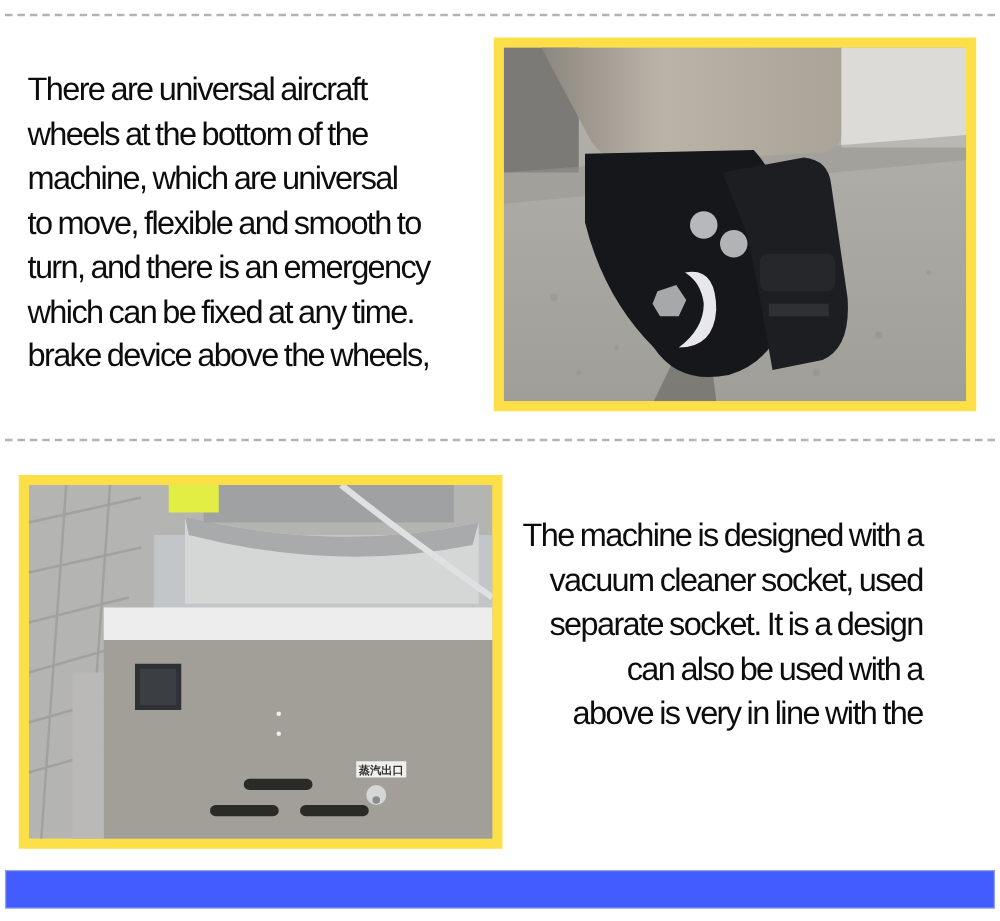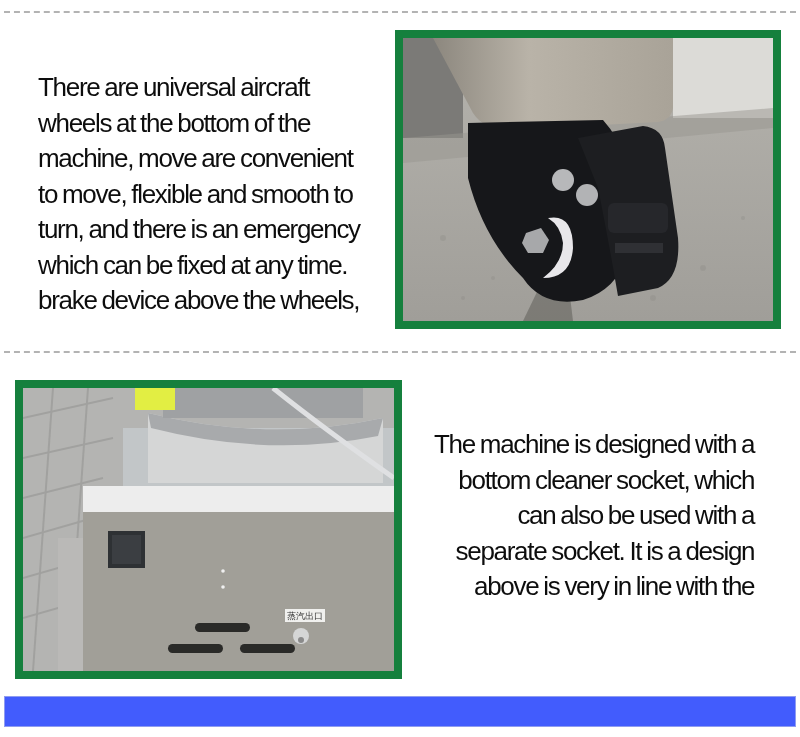--- a/index.html
+++ b/index.html
@@ -7,7 +7,7 @@
   .dash { position: absolute; left: 4px; width: 792px; height: 0; border-top: 2px dashed #9a9a9a; opacity: .75; }
   .frame { position: absolute; background: #15803d; box-sizing: border-box; padding: 8px; }
   .frame svg { display: block; width: 100%; height: 100%; }
-  .para { position: absolute; color: #0d0d0d; font-size: 26px; line-height: 35.5px; letter-spacing: -1.3px; word-spacing: -1px; margin: 16px; }
+  .para { position: absolute; color: #0d0d0d; font-size: 26px; line-height: 35.5px; letter-spacing: -1.3px; word-spacing: -1px; margin: 0; }
   .para span { display: block; white-space: nowrap; }
   .bar { position: absolute; left: 5px; top: 697px; width: 790px; height: 29px; background: #425cfd; box-shadow: 0 0 0 1px #8f9cf0; }
 </style>

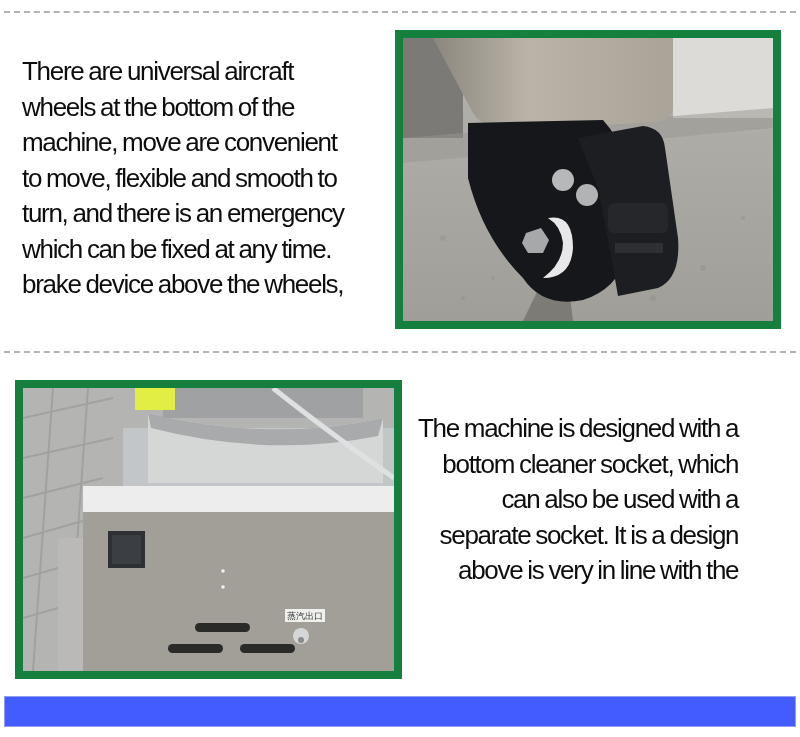--- a/index.html
+++ b/index.html
@@ -19,7 +19,7 @@
 <p class="para" style="left:22px; top:54px;">
   <span>There are universal aircraft</span>
   <span>wheels at the bottom of the</span>
-  <span>machine, move are convenient</span>
+  <span>machine, which are universal</span>
   <span>to move, flexible and smooth to</span>
   <span>turn, and there is an emergency</span>
   <span>which can be fixed at any time.</span>

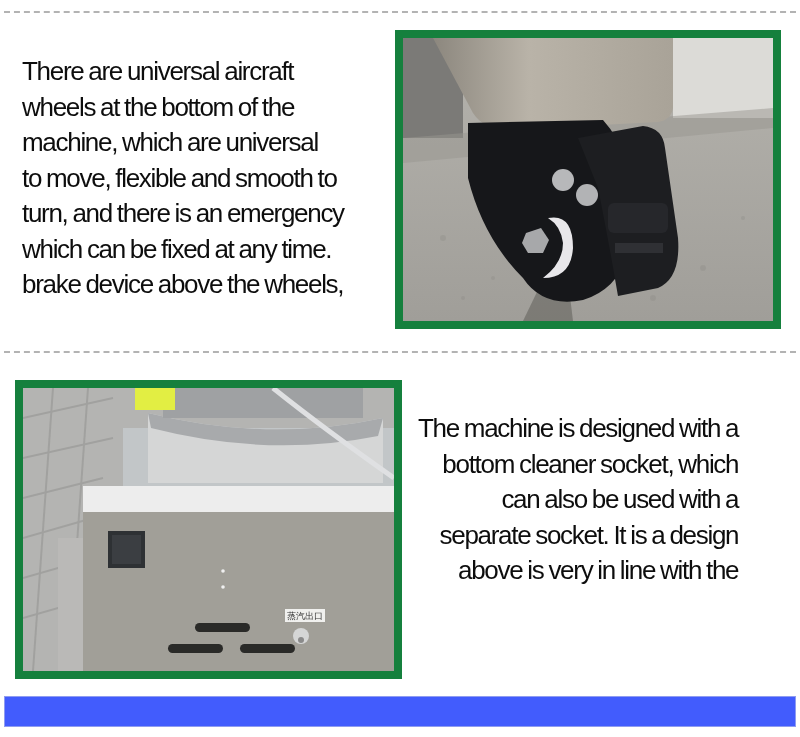--- a/index.html
+++ b/index.html
@@ -105,7 +105,7 @@
 
 <p class="para" style="left:418px; top:411px;text-align:right;">
   <span>The machine is designed with a</span>
-  <span>bottom cleaner socket, which</span>
+  <span>vacuum cleaner socket, used</span>
   <span>can also be used with a</span>
   <span>separate socket. It is a design</span>
   <span>above is very in line with the</span>

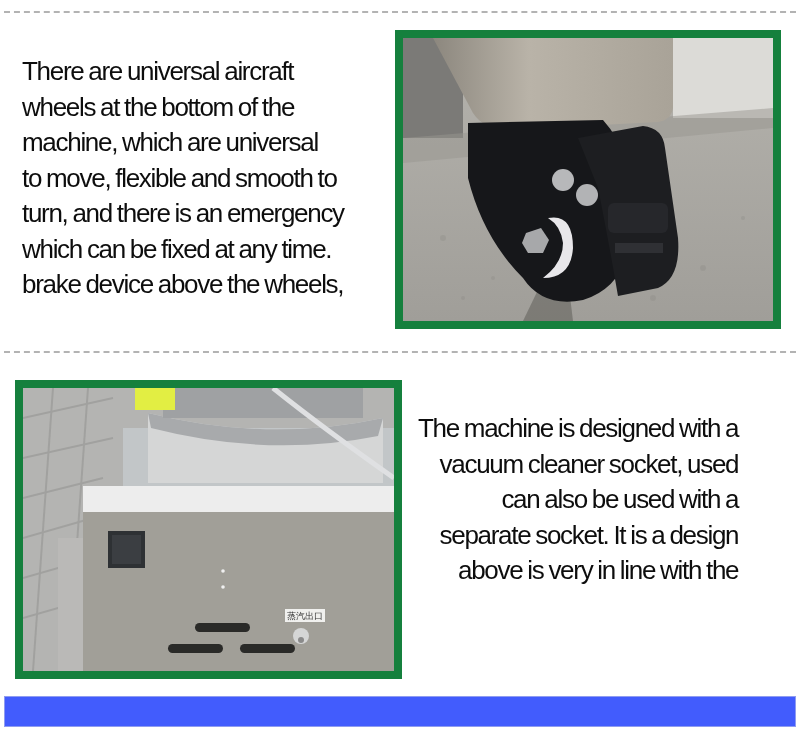--- a/index.html
+++ b/index.html
@@ -106,8 +106,8 @@
 <p class="para" style="left:418px; top:411px;text-align:right;">
   <span>The machine is designed with a</span>
   <span>vacuum cleaner socket, used</span>
+  <span>separate socket. It is a design</span>
   <span>can also be used with a</span>
-  <span>separate socket. It is a design</span>
   <span>above is very in line with the</span>
 </p>
 

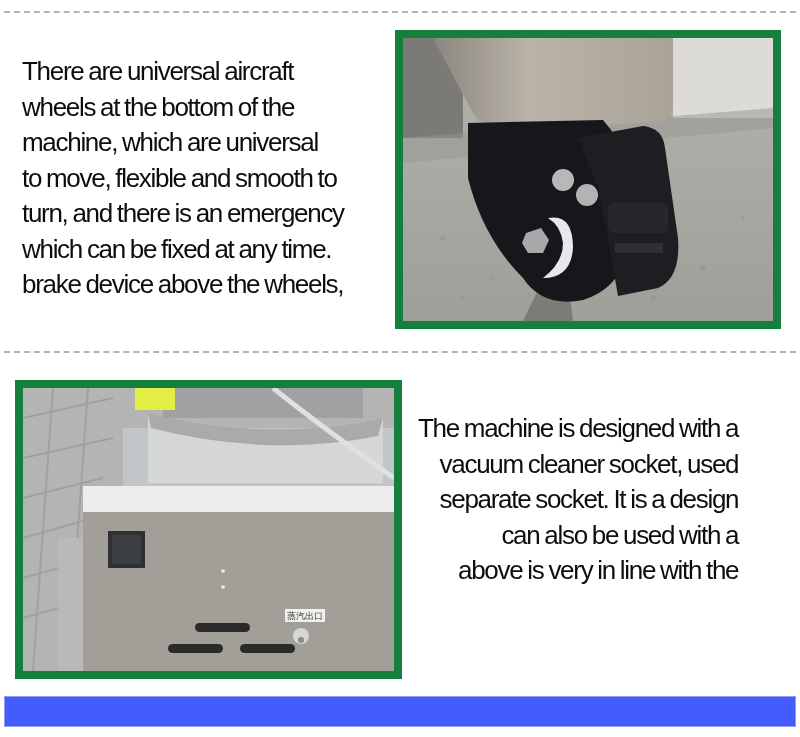--- a/index.html
+++ b/index.html
@@ -5,7 +5,7 @@
   html, body { margin: 0; padding: 0; background: #ffffff; }
   body { width: 800px; height: 737px; position: relative; overflow: hidden; font-family: "Liberation Sans", sans-serif; }
   .dash { position: absolute; left: 4px; width: 792px; height: 0; border-top: 2px dashed #9a9a9a; opacity: .75; }
-  .frame { position: absolute; background: #15803d; box-sizing: border-box; padding: 8px; }
+  .frame { position: absolute; background: #fde047; box-sizing: border-box; padding: 8px; font-weight: bold; }
   .frame svg { display: block; width: 100%; height: 100%; }
   .para { position: absolute; color: #0d0d0d; font-size: 26px; line-height: 35.5px; letter-spacing: -1.3px; word-spacing: -1px; margin: 0; }
   .para span { display: block; white-space: nowrap; }

